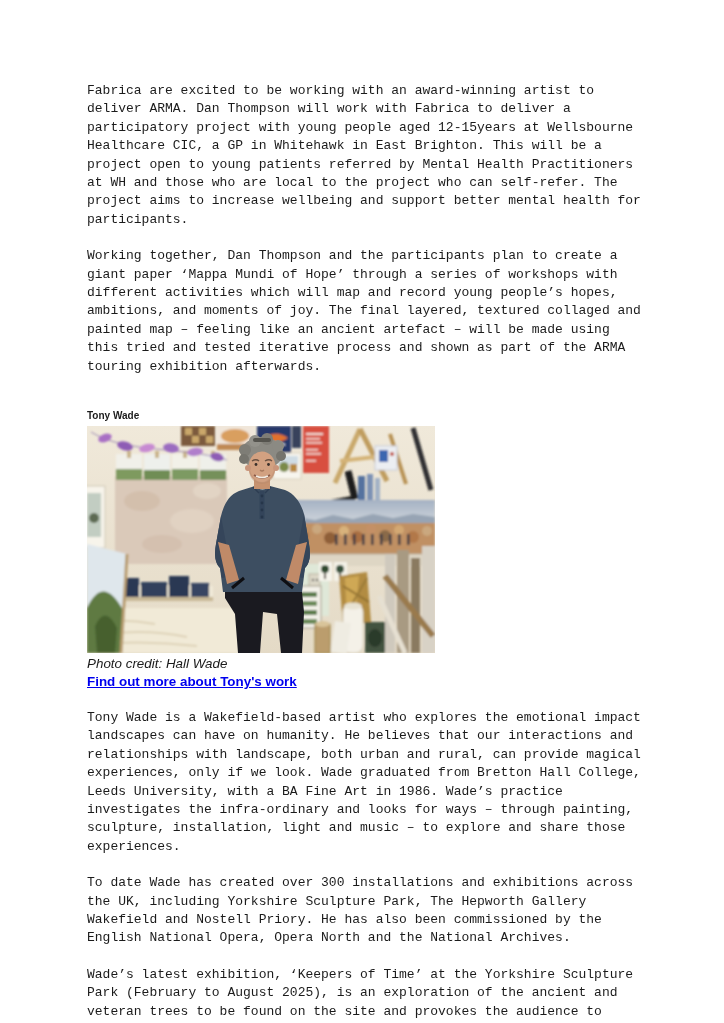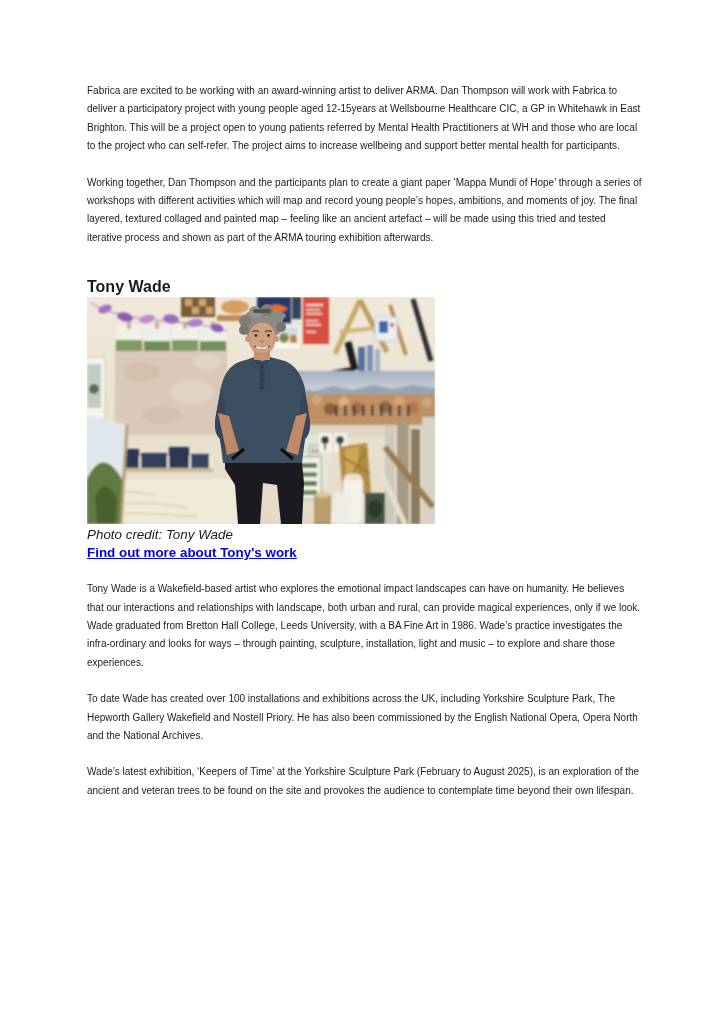--- a/index.html
+++ b/index.html
@@ -21,10 +21,11 @@
   }
   .doc-par{
     width:556px;
-    font-size:10px;
+    font-size:13px;
     line-height:18.4px;
     margin:0 0 18px 0;
     color:var(--text);
+    font-family:Liberation Mono, monospace;
   }
   .link-line{
     width:556px;

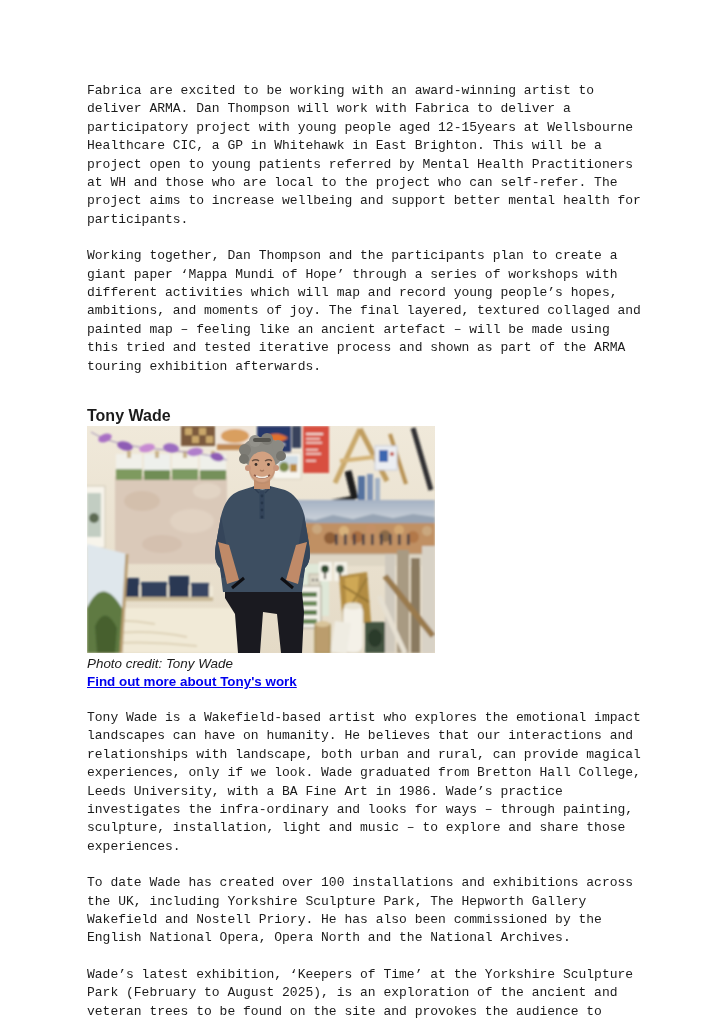--- a/index.html
+++ b/index.html
@@ -41,7 +41,7 @@
   }
   .artist-name{
     width:556px;
-    font-size:16px;
+    font-size:10px;
     line-height:17.5px;
     font-weight:bold;
     margin:0 0 1px 0;

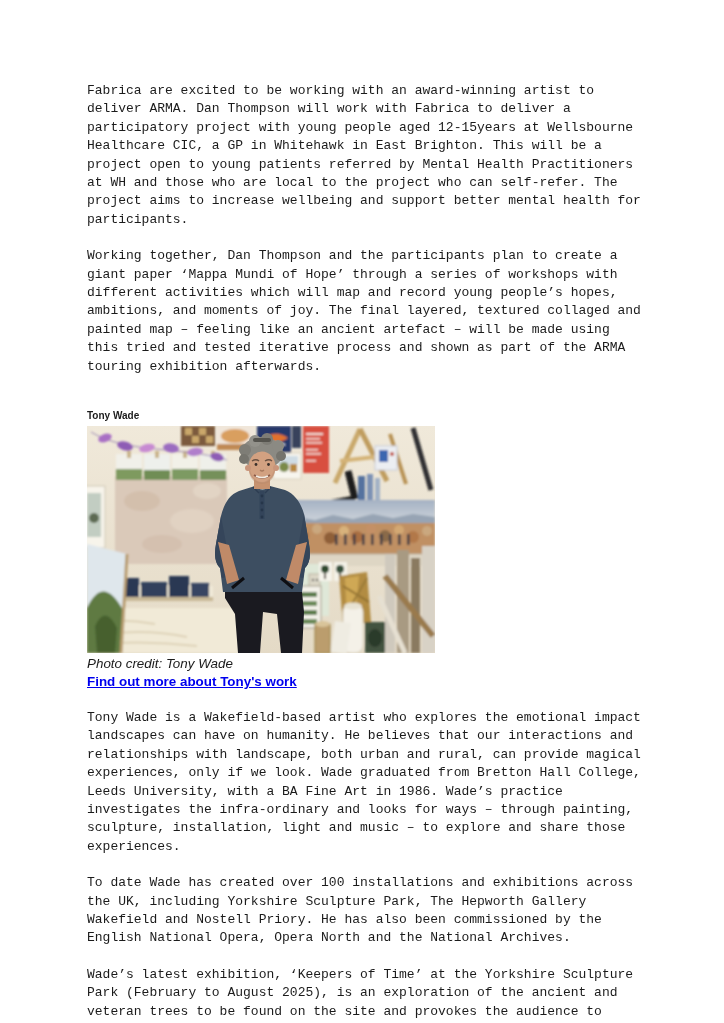--- a/index.html
+++ b/index.html
@@ -298,7 +298,7 @@
     </svg>
   </div>
 
-  <div class="caption">Photo credit: Tony Wade</div>
+  <div class="caption">Photo credit: Hall Wade</div>
 
   <div class="link-line">
     <a class="doc-link" href="#">Find out more about Tony's work</a>

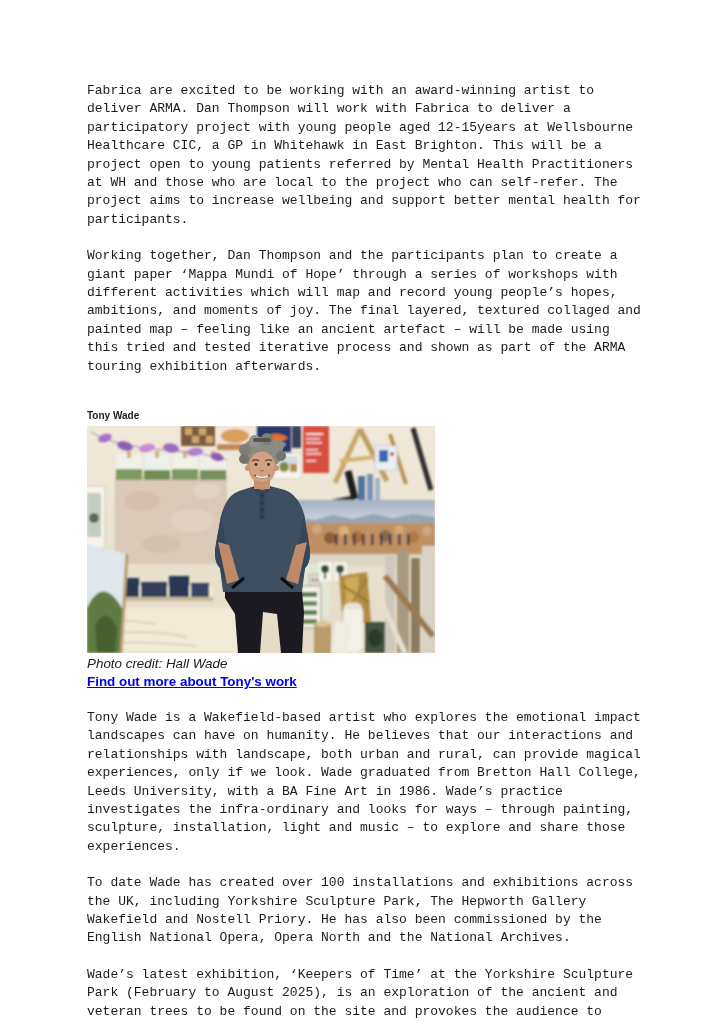--- a/index.html
+++ b/index.html
@@ -308,7 +308,7 @@
 
   <p class="doc-par">Tony Wade is a Wakefield-based artist who explores the emotional impact landscapes can have on humanity. He believes that our interactions and relationships with landscape, both urban and rural, can provide magical experiences, only if we look. Wade graduated from Bretton Hall College, Leeds University, with a BA Fine Art in 1986. Wade’s practice investigates the infra-ordinary and looks for ways – through painting, sculpture, installation, light and music – to explore and share those experiences.</p>
 
-  <p class="doc-par">To date Wade has created over 100 installations and exhibitions across the UK, including Yorkshire Sculpture Park, The Hepworth Gallery Wakefield and Nostell Priory. He has also been commissioned by the English National Opera, Opera North and the National Archives.</p>
+  <p class="doc-par">To date Wade has created over 300 installations and exhibitions across the UK, including Yorkshire Sculpture Park, The Hepworth Gallery Wakefield and Nostell Priory. He has also been commissioned by the English National Opera, Opera North and the National Archives.</p>
 
   <p class="doc-par">Wade’s latest exhibition, ‘Keepers of Time’ at the Yorkshire Sculpture Park (February to August 2025), is an exploration of the ancient and veteran trees to be found on the site and provokes the audience to contemplate time beyond their own lifespan.</p>
 

